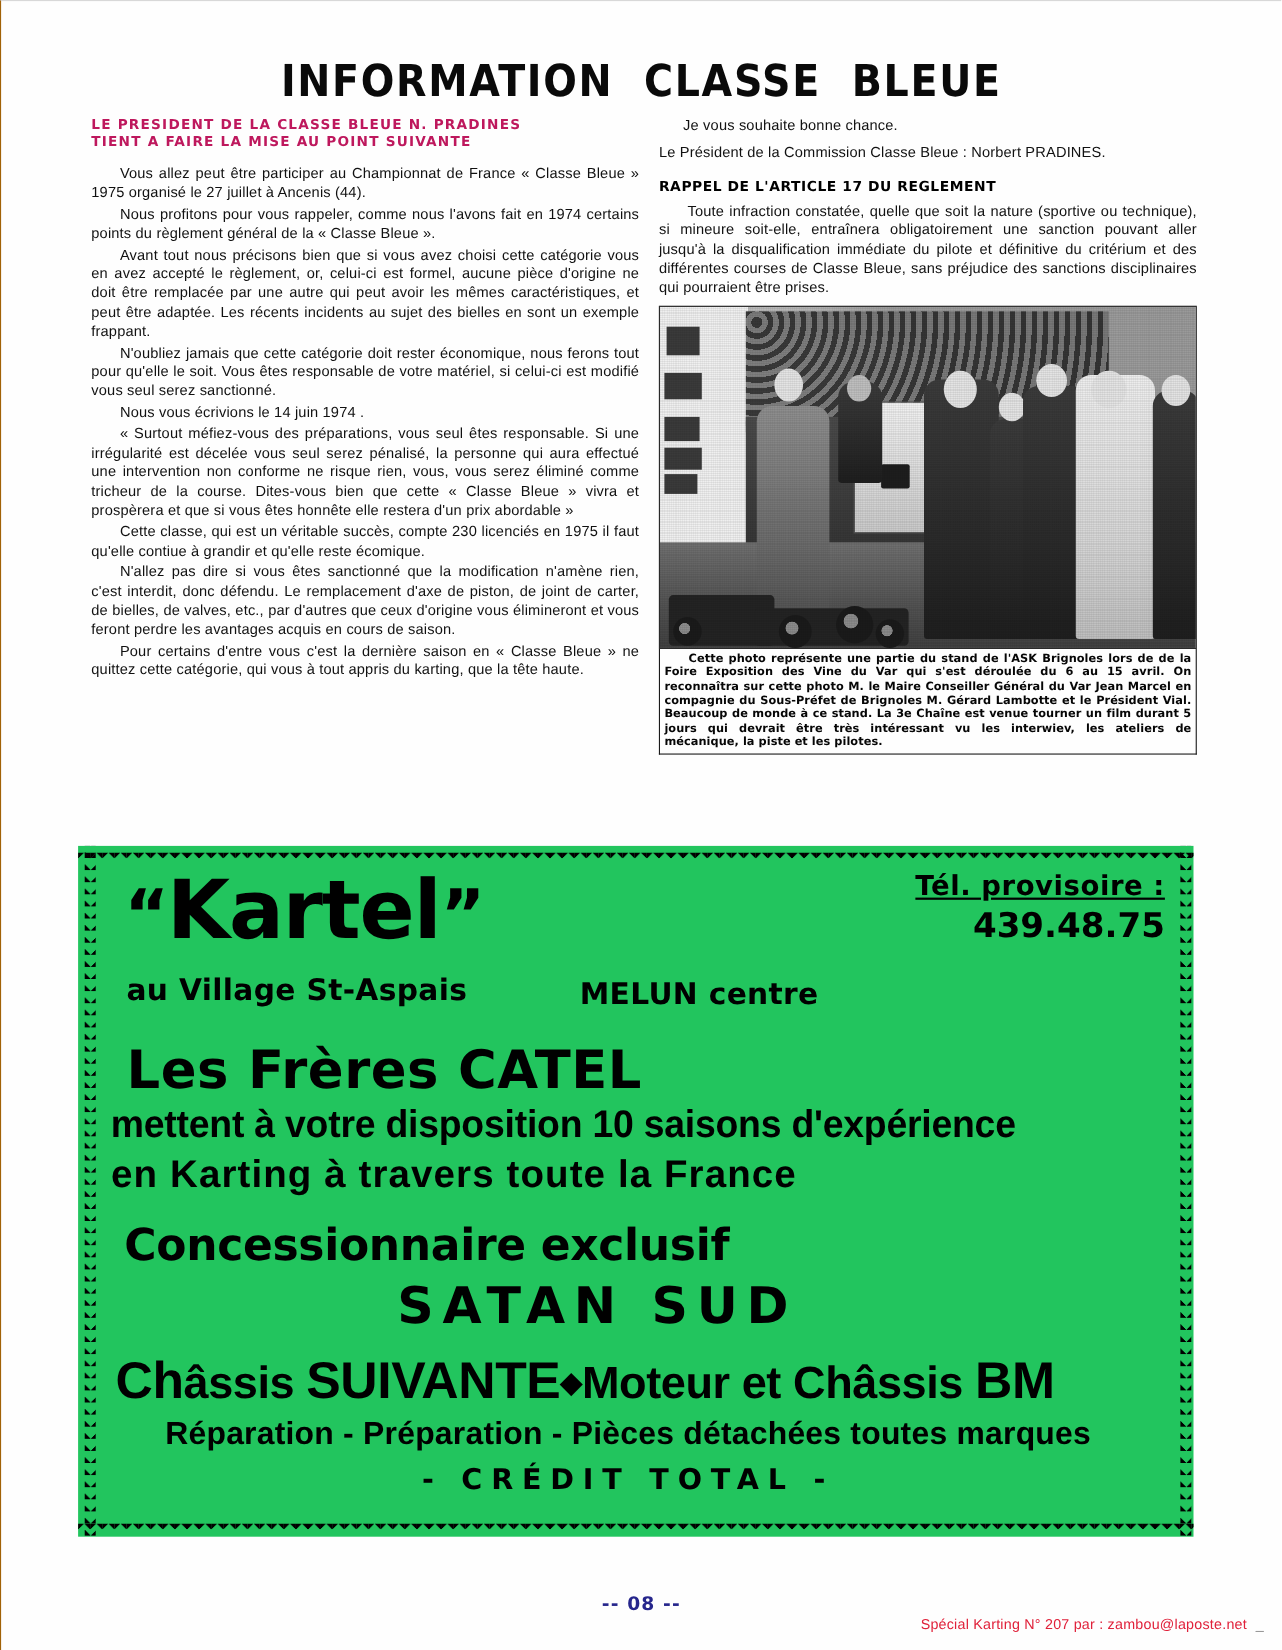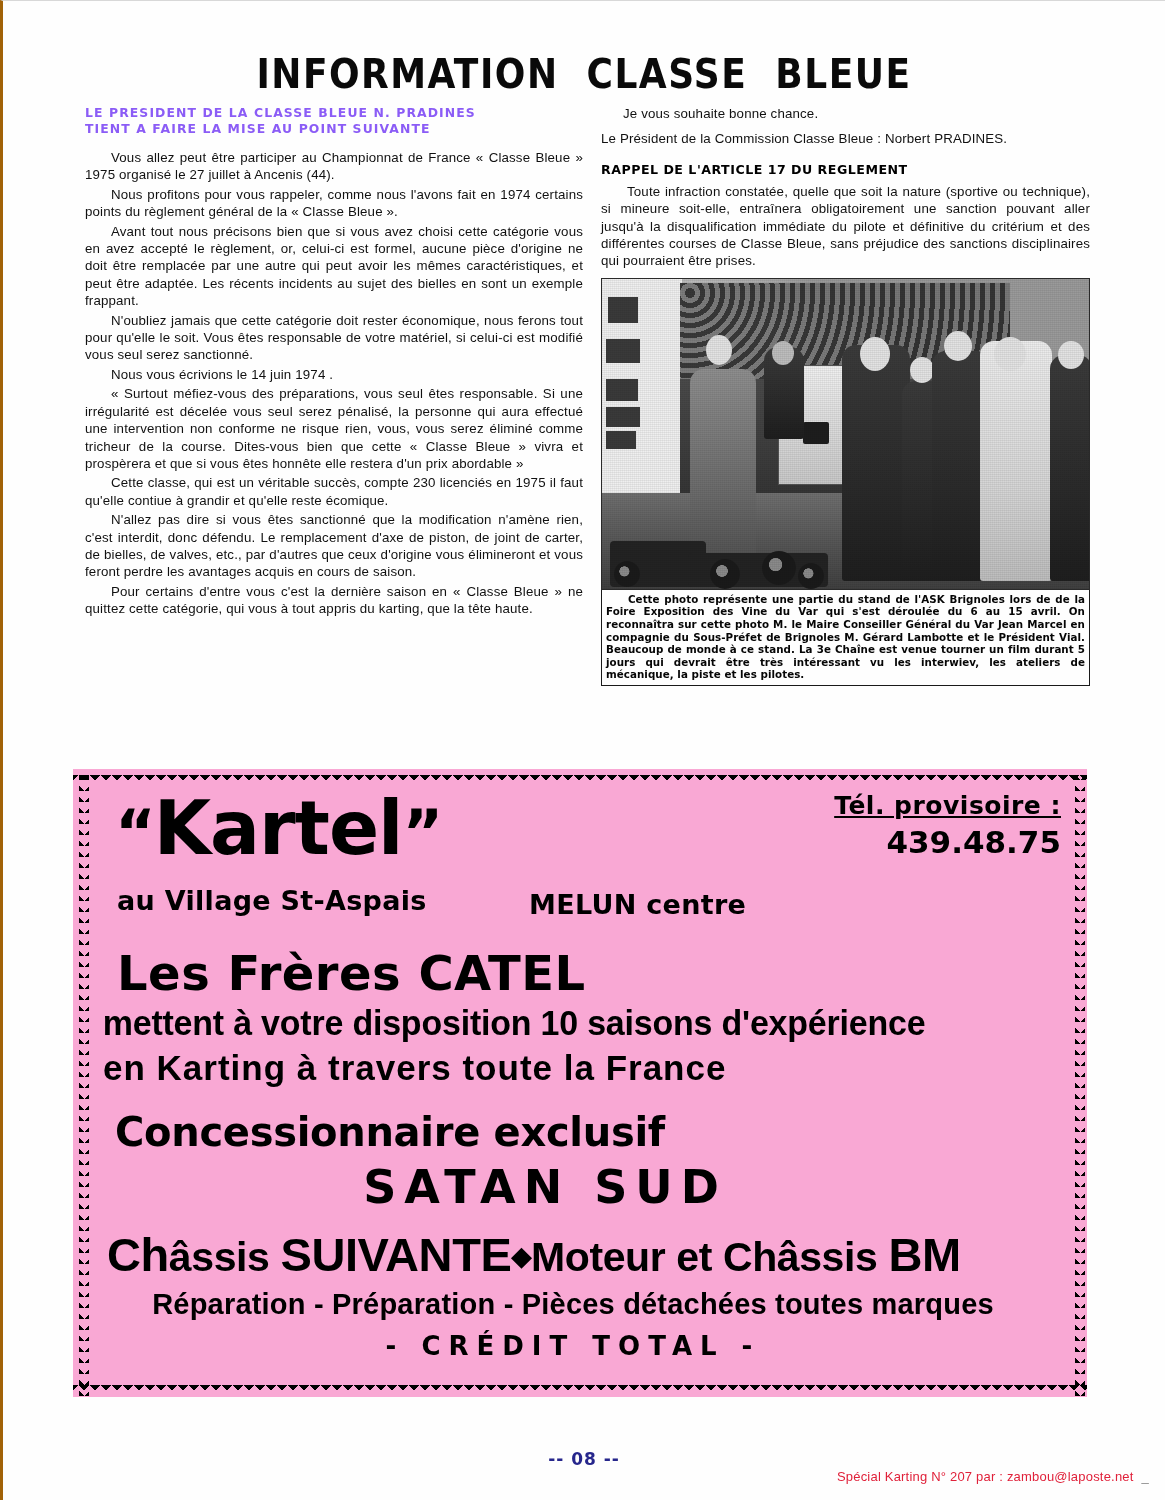--- a/index.html
+++ b/index.html
@@ -16,7 +16,7 @@
   .page {
     position: absolute; inset: 0;
     background: #fefefe;
-    border-left: 3px solid #a16207;
+    border-left: 1px solid #a16207;
     border-top: 1px solid #d8d8d8;
     padding-left: 24px;
   }

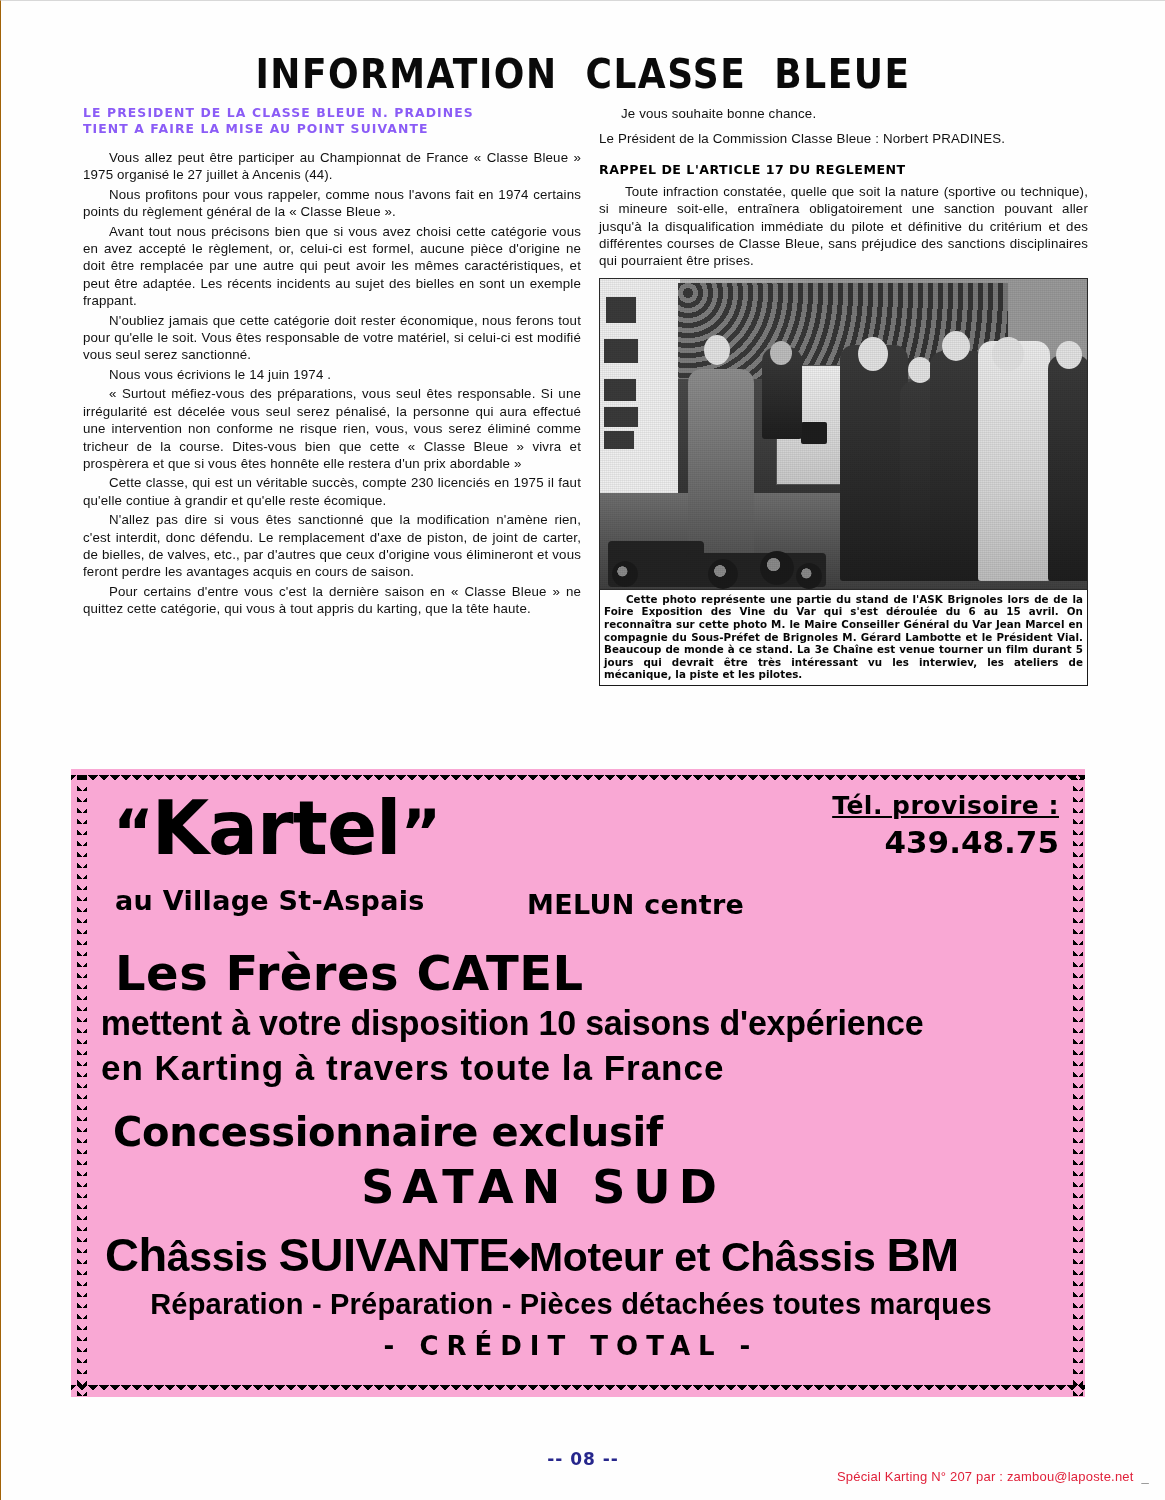--- a/index.html
+++ b/index.html
@@ -50,7 +50,7 @@
     font-size: 12.4px;
     letter-spacing: 1.1px;
     line-height: 16px;
-    color: #8b5cf6;
+    color: #be185d;
     margin-bottom: 12px;
   }
   .sec-head {

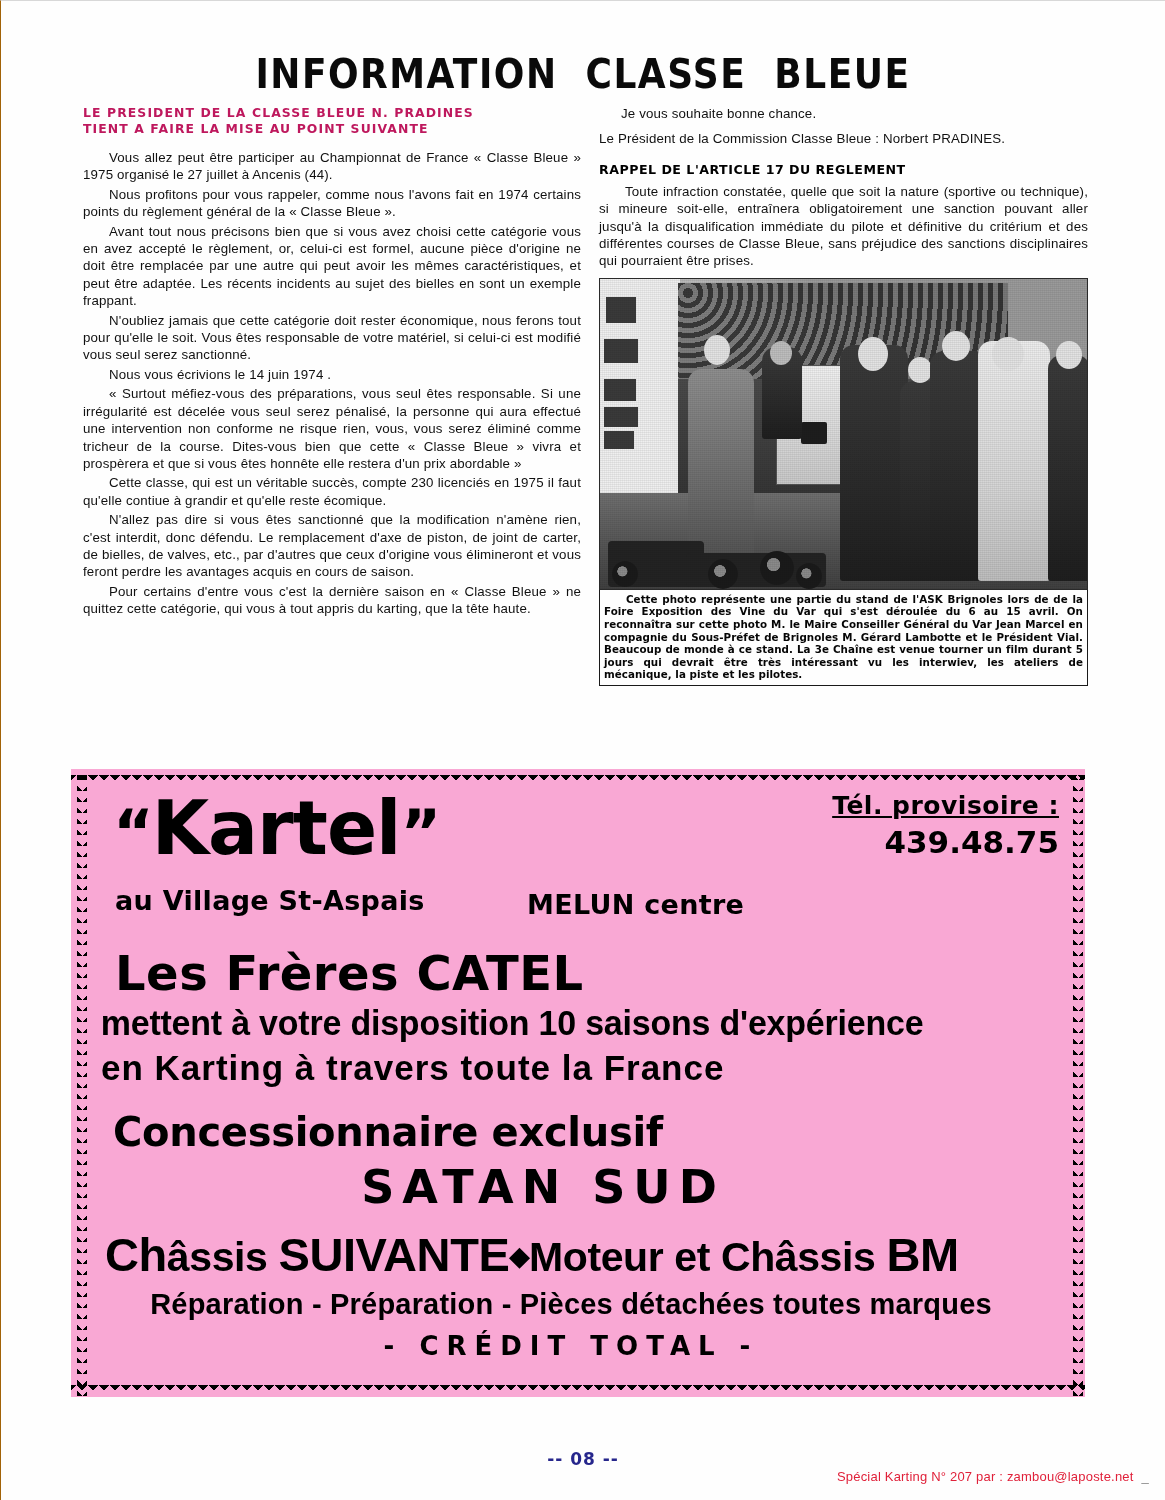--- a/index.html
+++ b/index.html
@@ -178,7 +178,7 @@
     position: absolute;
     left: 70px; top: 768px;
     width: 1014px; height: 628px;
-    background: #f9a8d4;
+    background: #22c55e;
   }
   .ad .zig {
     position: absolute;

